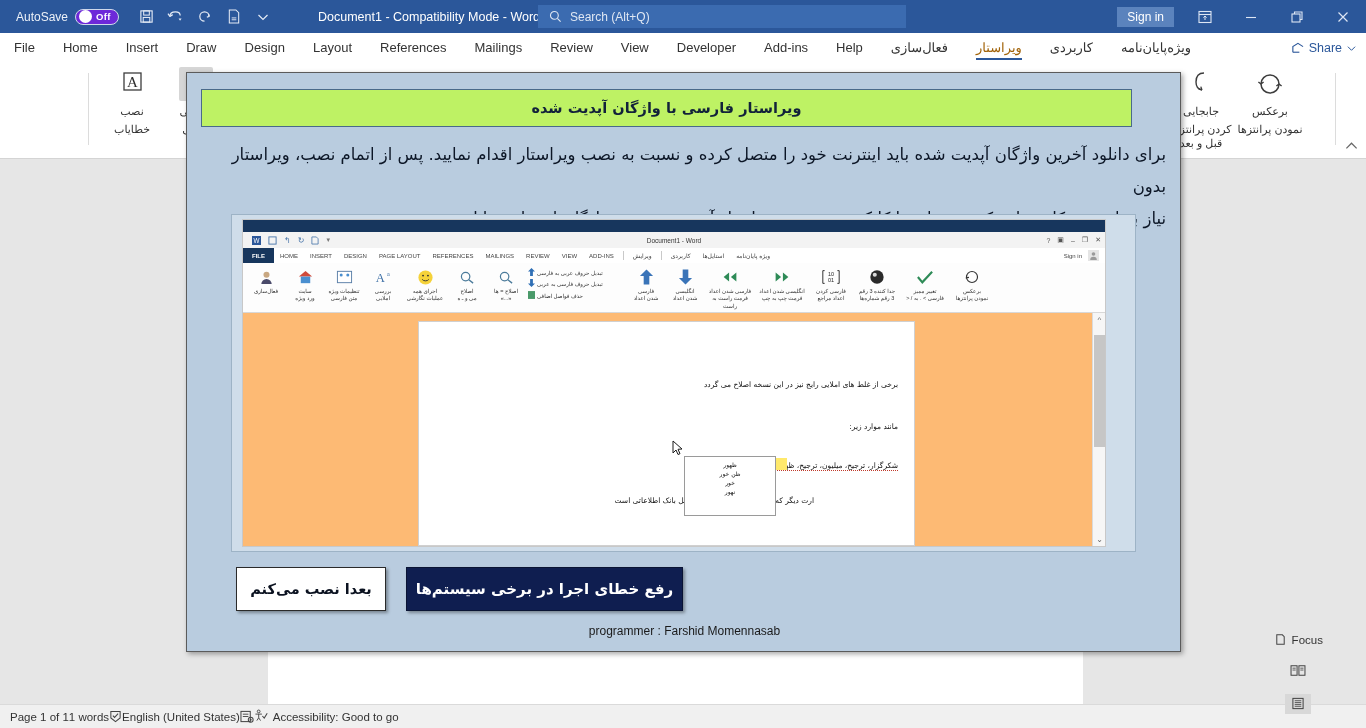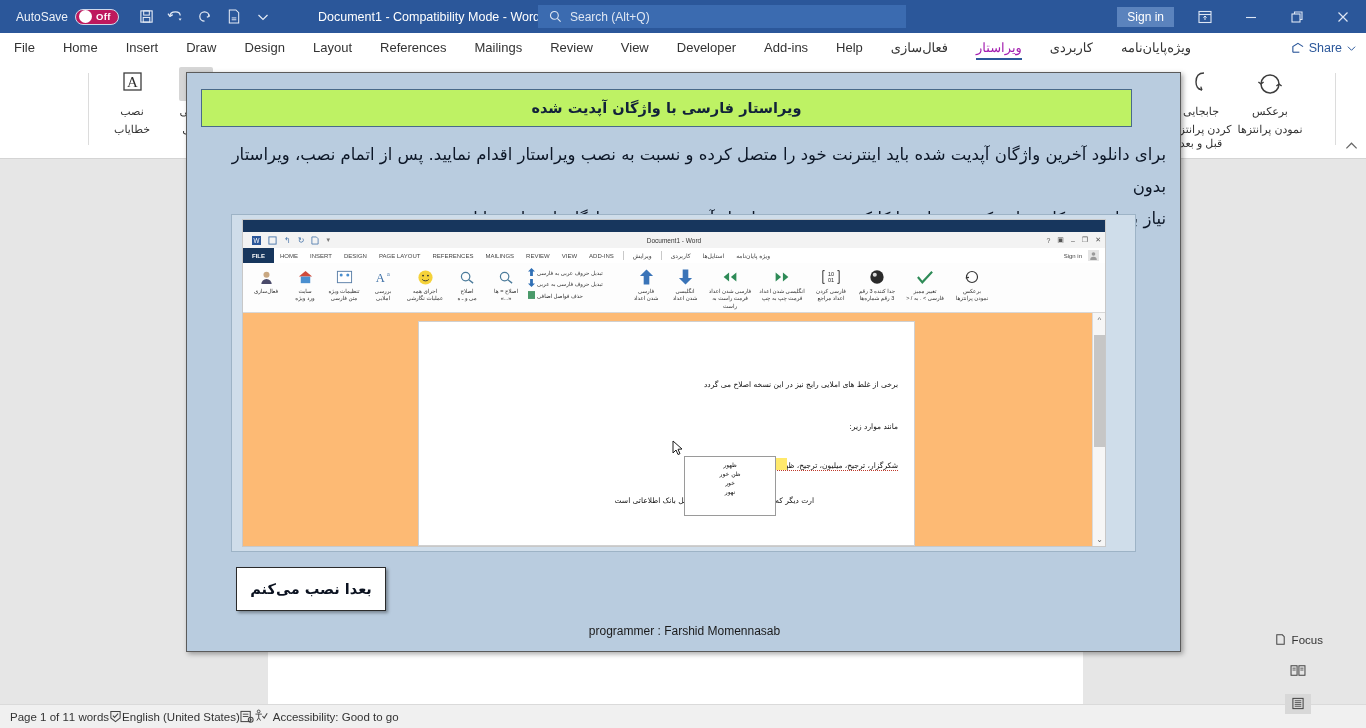--- a/index.html
+++ b/index.html
@@ -19,7 +19,7 @@
   .tb-autosave{ display:flex; align-items:center; gap:7px; margin-left:16px; }
   .tb-autosave .lbl{ font-size:12px; color:#ecf1f8; }
   .toggle{
-    width:44px; height:16px; border-radius:10px; background:#be185d;
+    width:44px; height:16px; border-radius:10px; background:#6d28d9;
     border:1.4px solid #cfd9ea; display:flex; align-items:center; position:relative;
   }
   .toggle .knob{ width:13px;height:13px;border-radius:50%;background:#ffffff; margin-left:3px;}

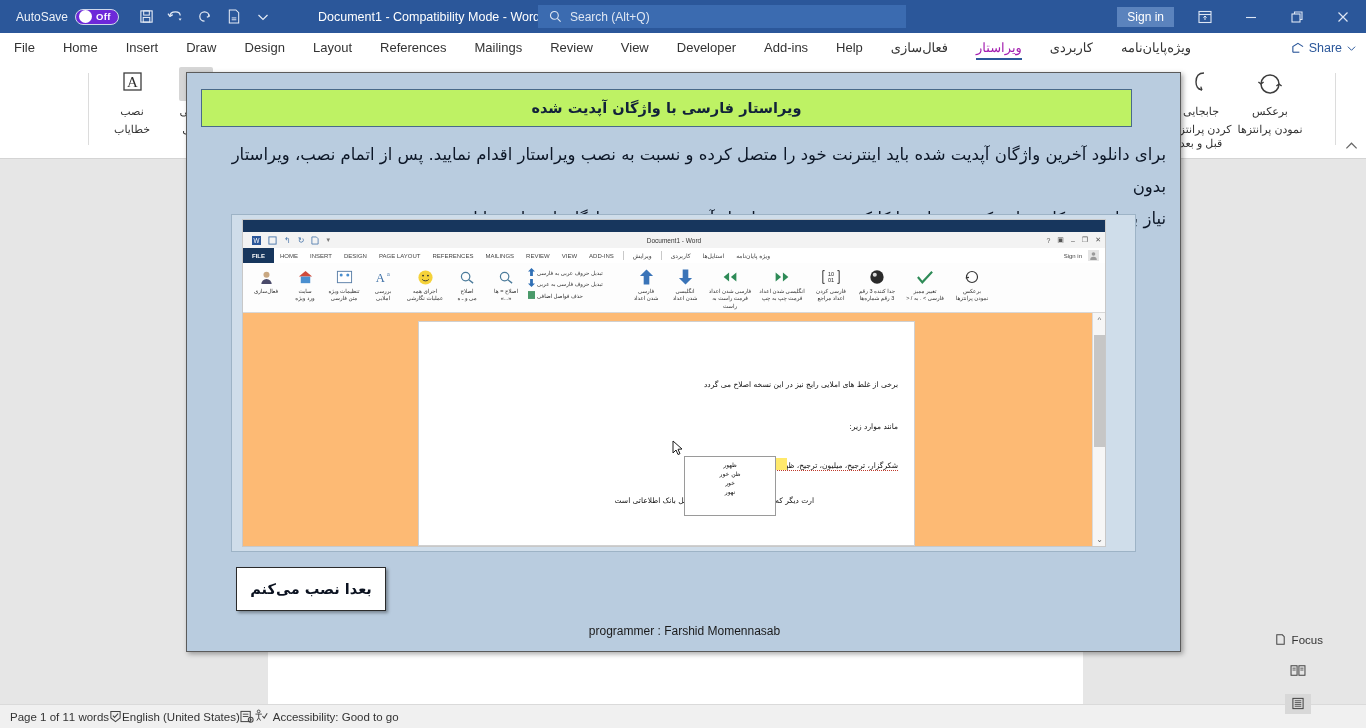--- a/index.html
+++ b/index.html
@@ -53,7 +53,7 @@
     font-size:13px; color:#333333; padding:0 14px; height:30px;
     display:flex; align-items:center; white-space:nowrap; position:relative;
   }
-  .tab.active{ color:#a21caf; }
+  .tab.active{ color:#a16207; }
   .tab.active::after{
     content:""; position:absolute; left:14px; right:14px; bottom:3px; height:2px; background:#2b579a;
   }

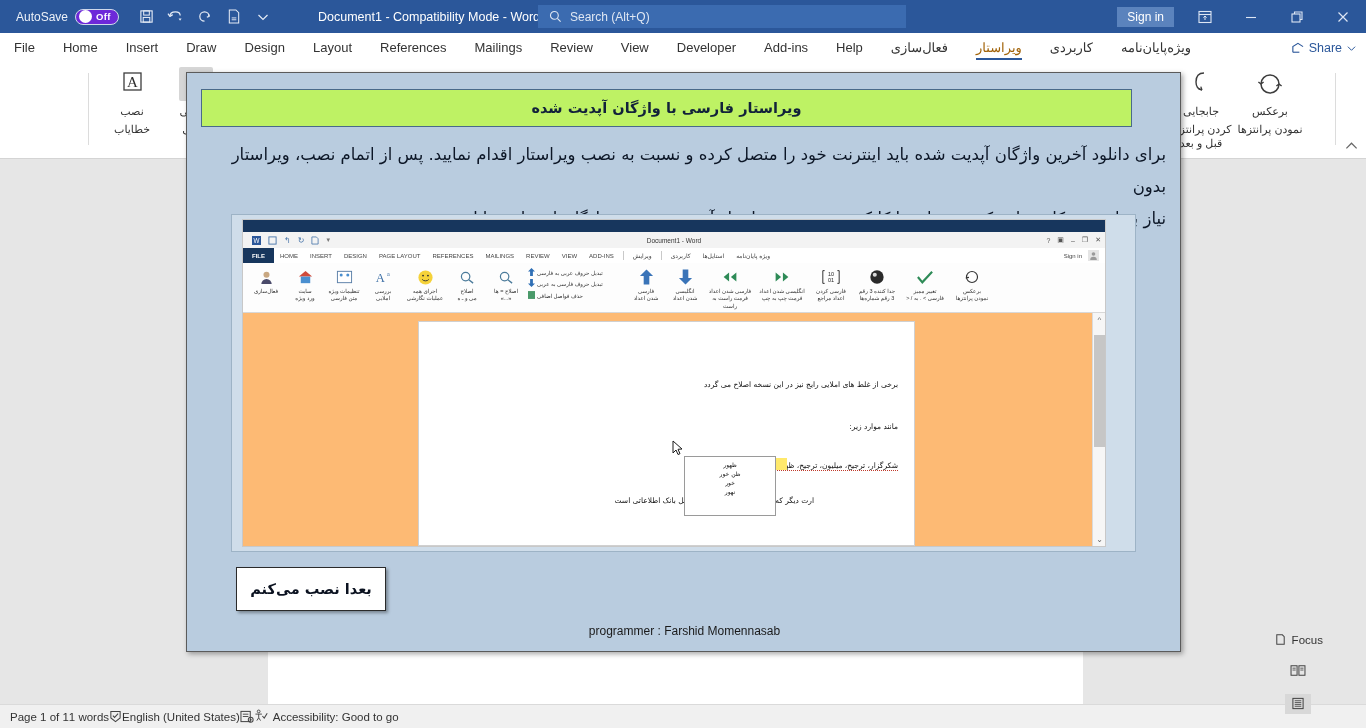--- a/index.html
+++ b/index.html
@@ -694,6 +694,7 @@
 
     <div class="btnrow">
       <div class="dbtn later">بعدا نصب می‌کنم</div>
+      <div class="dbtn fix">رفع خطای اجرا در برخی سیستم‌ها</div>
     </div>
 
     <div class="credit">programmer :  Farshid  Momennasab</div>

